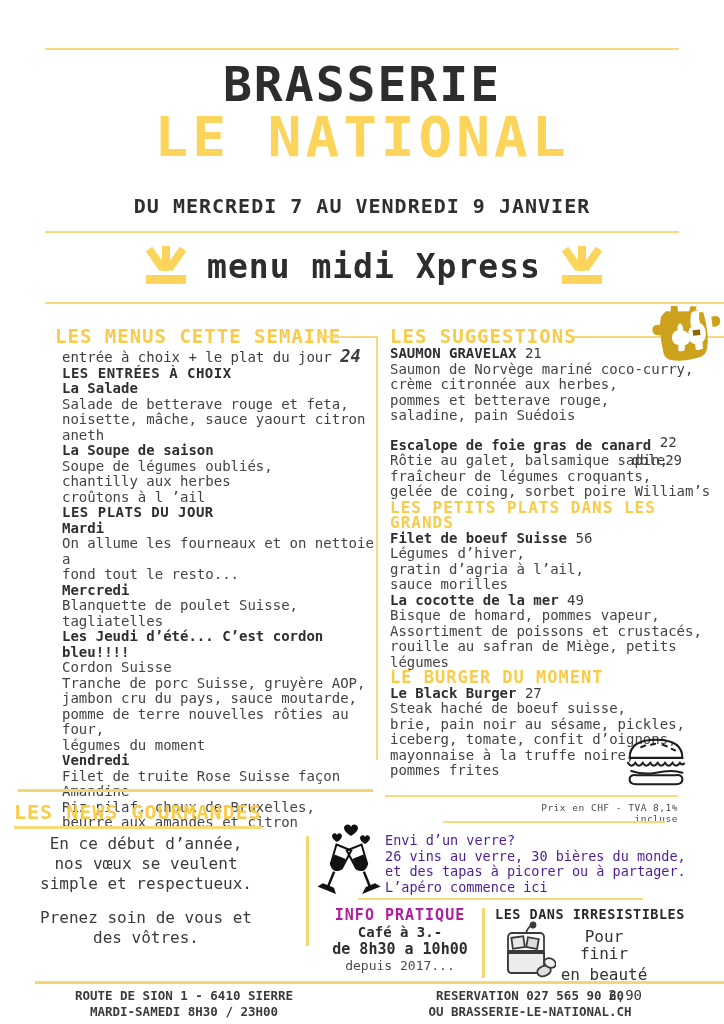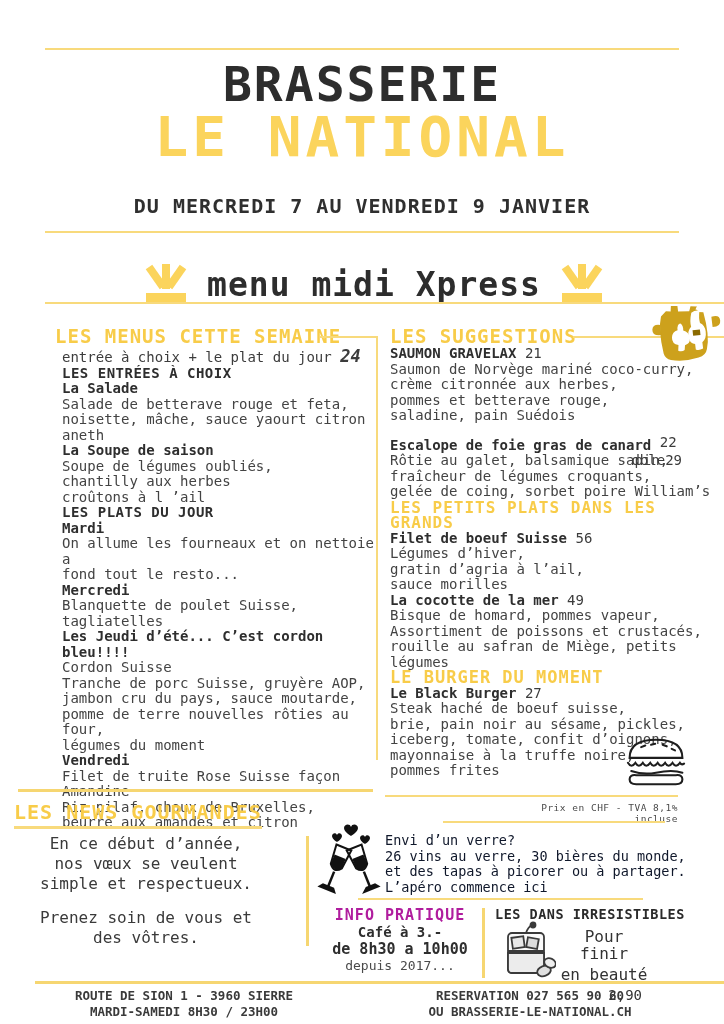--- a/index.html
+++ b/index.html
@@ -15,7 +15,7 @@
   .brand{top:56px; font-size:48px; font-weight:700; letter-spacing:2px; color:#2d2d2d;}
   .name{top:104px; font-size:56px; font-weight:700; letter-spacing:4px; color:#fbd45c;}
   .dates{top:194px; font-size:20px; font-weight:700; letter-spacing:1px; color:#2f2f2f;}
-  .banner-row{top:264px; display:flex; justify-content:center; align-items:center; gap:18px; left:0; right:0; position:absolute;margin-left:24px;}
+  .banner-row{top:246px; display:flex; justify-content:center; align-items:center; gap:18px; left:0; right:0; position:absolute;margin-left:24px;}
   .banner-text{font-size:33px; font-weight:700; color:#2d2d2d; letter-spacing:1px;}
   .sec-head{position:absolute; font-weight:700; color:#f8cc49; letter-spacing:1px; white-space:nowrap;}
   .col{position:absolute; font-size:14px; line-height:15.5px;}

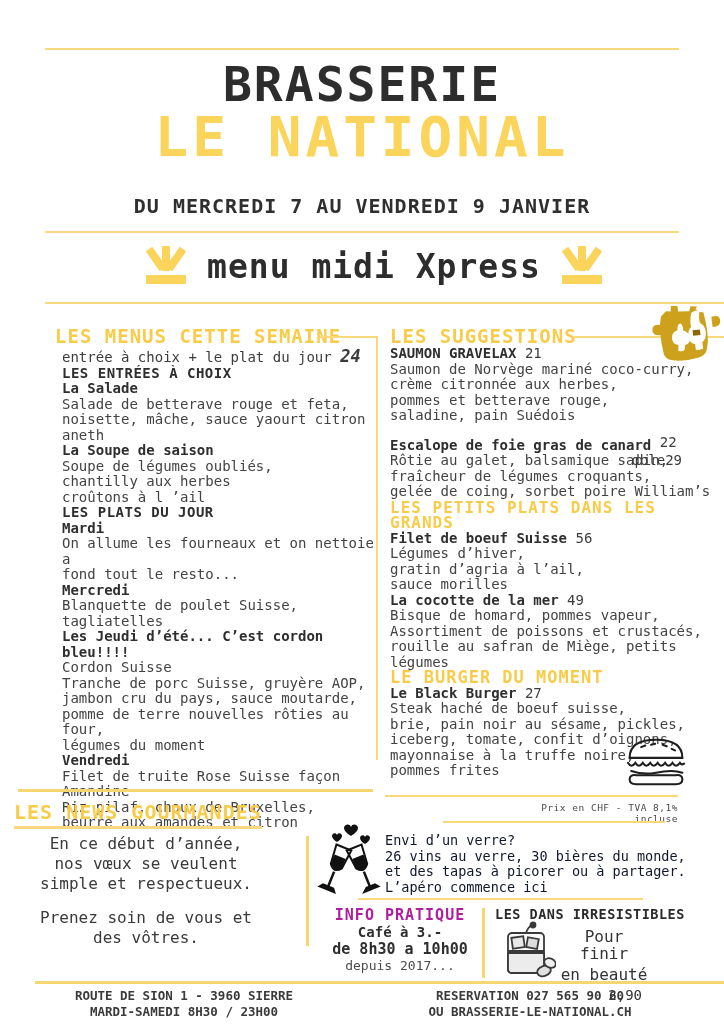--- a/index.html
+++ b/index.html
@@ -34,7 +34,7 @@
     display:inline-block; border-bottom:3px solid #f8da7c; padding-bottom:2px;}
   .news-body{font-size:16px; line-height:20px; color:#3a3a3a; text-align:center;}
   .news-body p{margin:0; white-space:pre-line;}
-  .apero{font-size:13.5px; line-height:15.5px; color:#0f172a; white-space:pre-line;}
+  .apero{font-size:13.5px; line-height:15.5px; color:#4c1d95; white-space:pre-line;}
   .prix-note{font-size:9.5px; color:#4a4a4a; letter-spacing:0.5px;}
   .info-block{text-align:center;}
   .info-block p{margin:0;}

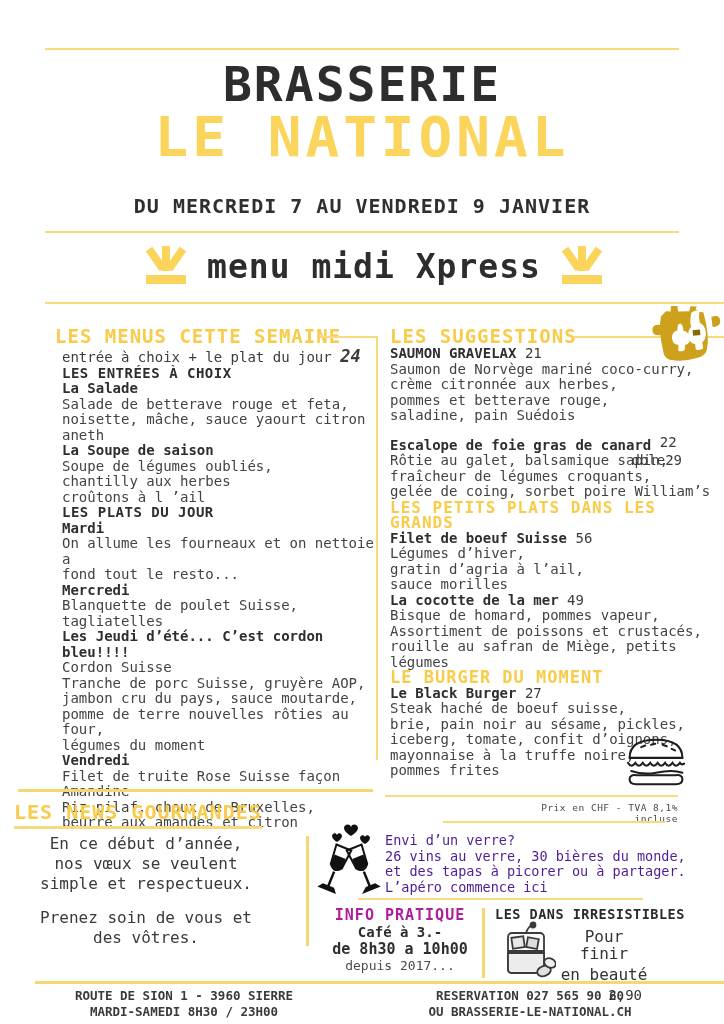--- a/index.html
+++ b/index.html
@@ -269,7 +269,7 @@
 
   <div class="yline thick" style="top:981px; left:35px; width:689px;"></div>
   <div class="footer-block" style="left:59px; top:988px; width:250px;">
-    <p>ROUTE DE SION 1 - 3960 SIERRE</p>
+    <p>ROUTE DE SION 1 - 6410 SIERRE</p>
     <p>MARDI-SAMEDI 8H30 / 23H00</p>
   </div>
   <div class="footer-block" style="left:405px; top:988px; width:250px;">

